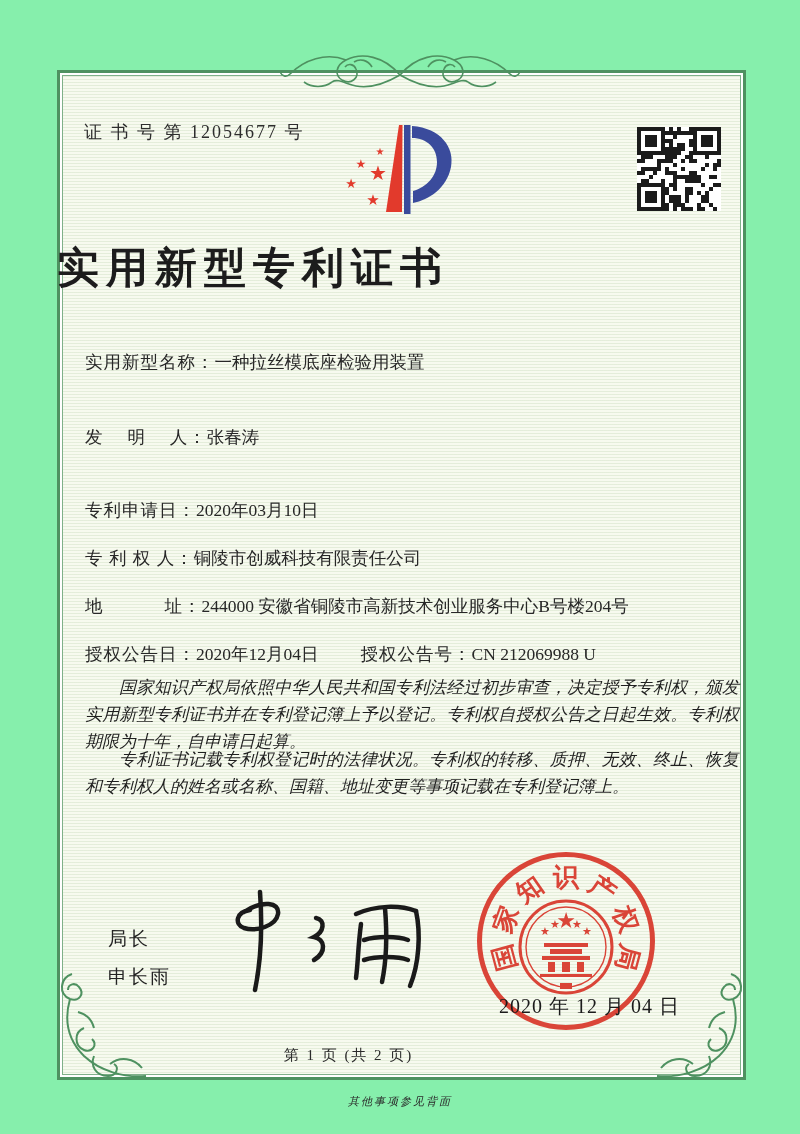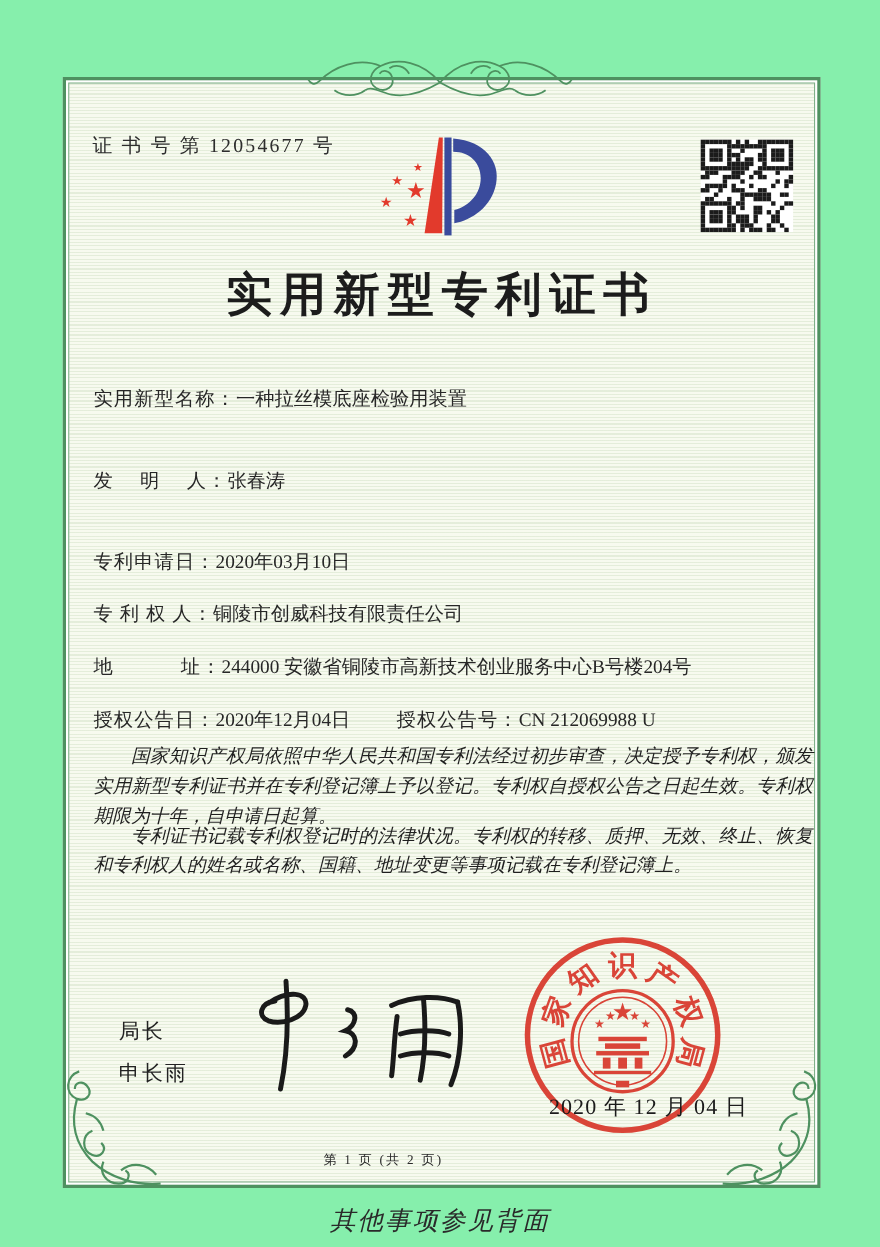--- a/index.html
+++ b/index.html
@@ -22,7 +22,7 @@
         display:grid; grid-template-columns:repeat(21,4px); grid-template-rows:repeat(21,4px); }
   .qr .m { background:#1b1b1b; }
 
-  .title { position:absolute; left:57px; width:689px; top:240px; text-align:center;
+  .title { position:absolute; left:57px; width:689px; top:240px; 
            font-size:42px; font-weight:bold; color:#1c1c1c; letter-spacing:7px; }
 
   

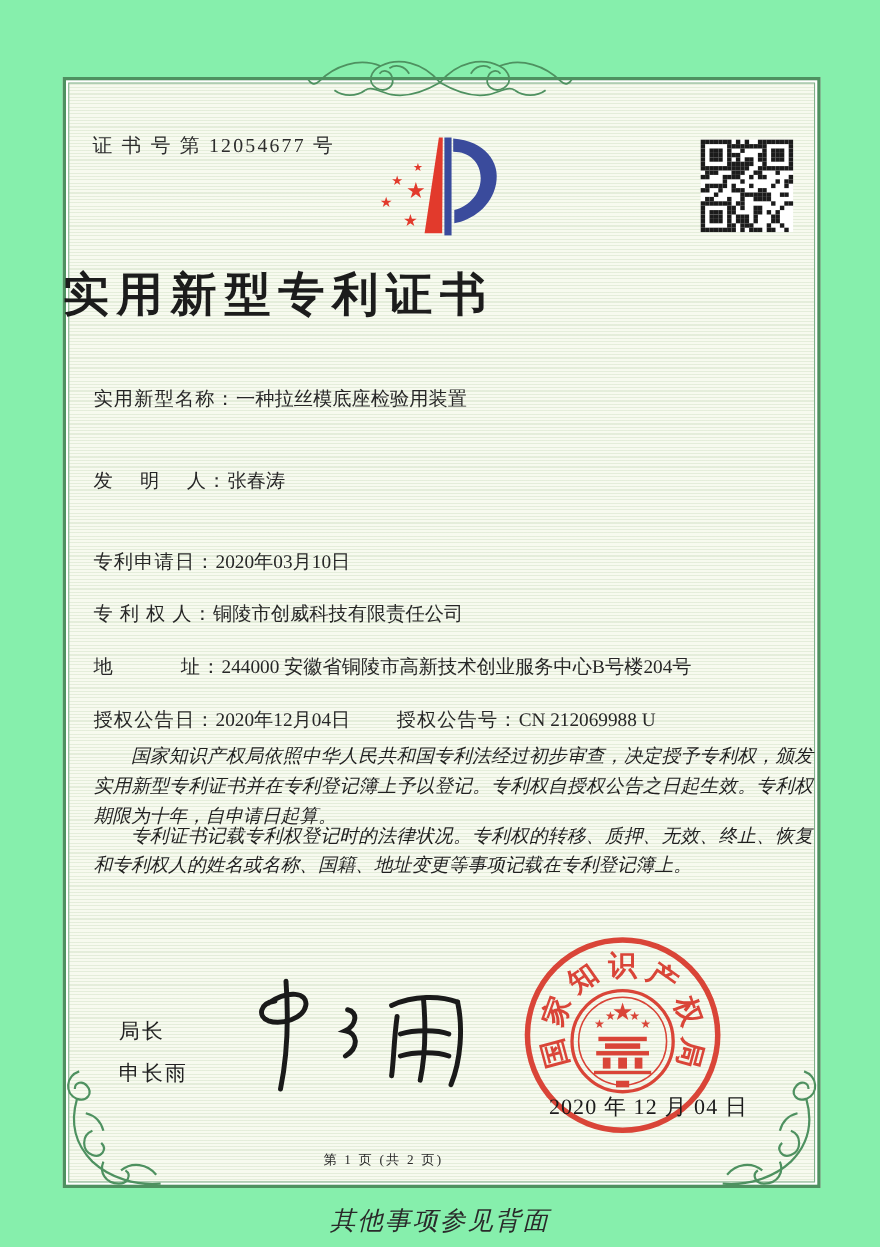--- a/index.html
+++ b/index.html
@@ -51,7 +51,7 @@
 
   
   .page-footer { position:absolute; left:57px; width:583px; top:1046px; text-align:center;
-                 font-size:12px; color:#2a2a2a; letter-spacing:2px; }
+                 font-size:15px; color:#2a2a2a; letter-spacing:2px; }
   .back-note { position:absolute; left:0; width:800px; top:1094px; text-align:center;
                font-size:23px; color:#2a2a2a; font-style:italic; letter-spacing:2px; }
 </style>

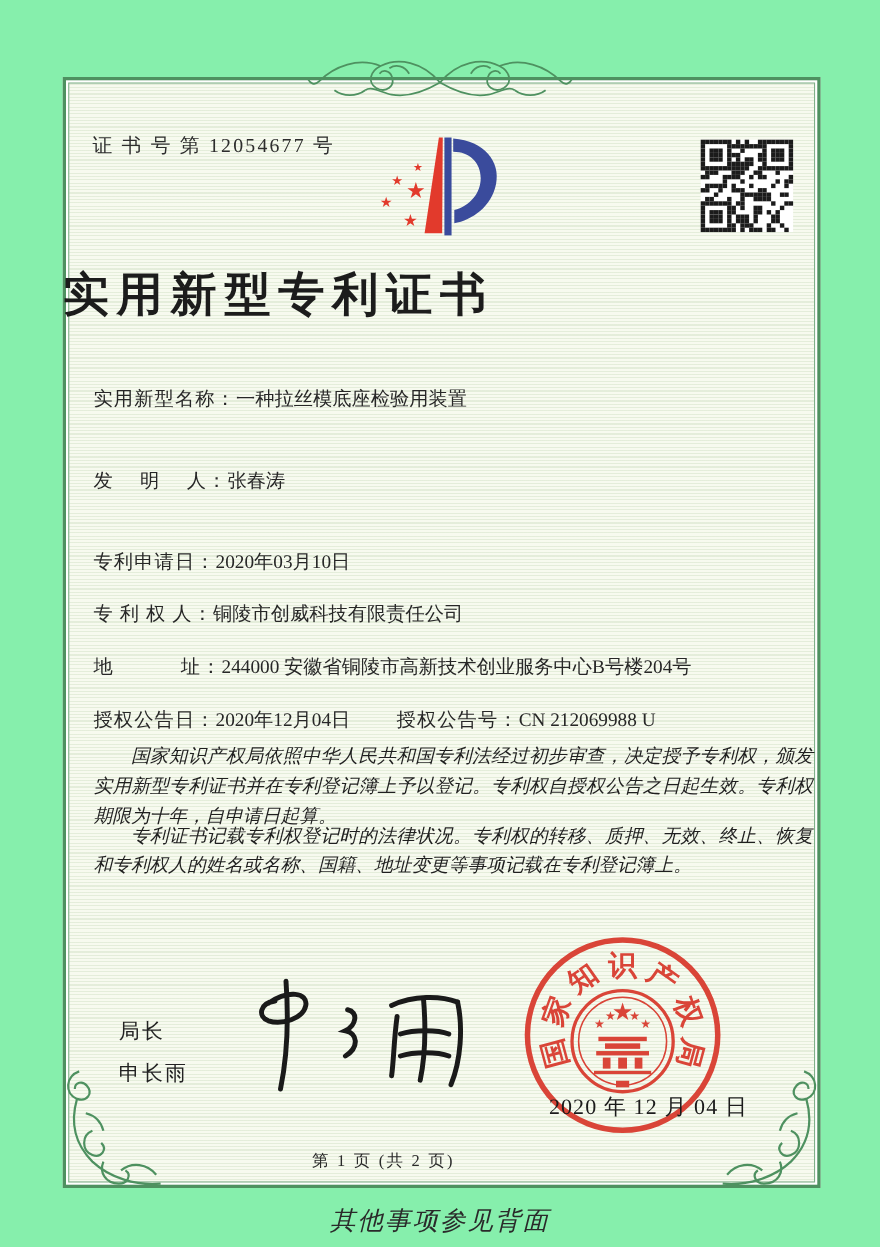--- a/index.html
+++ b/index.html
@@ -53,7 +53,7 @@
   .page-footer { position:absolute; left:57px; width:583px; top:1046px; text-align:center;
                  font-size:15px; color:#2a2a2a; letter-spacing:2px; }
   .back-note { position:absolute; left:0; width:800px; top:1094px; text-align:center;
-               font-size:23px; color:#2a2a2a; font-style:italic; letter-spacing:2px; }
+               font-size:11px; color:#2a2a2a; font-style:italic; letter-spacing:2px; }
 </style>
 </head>
 <body>

